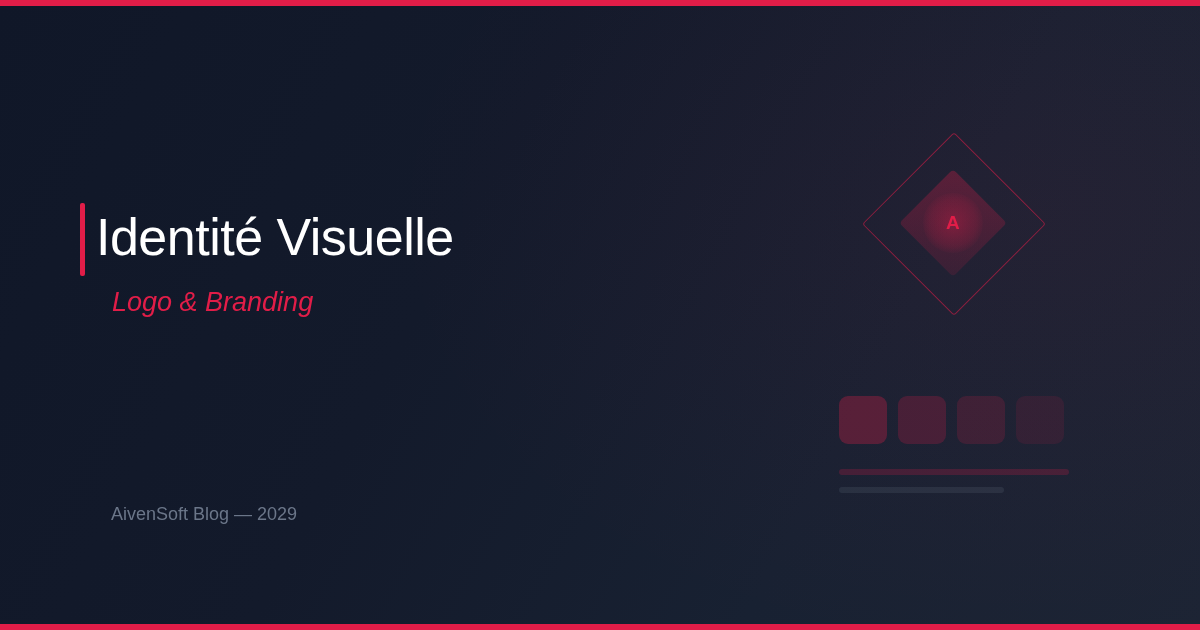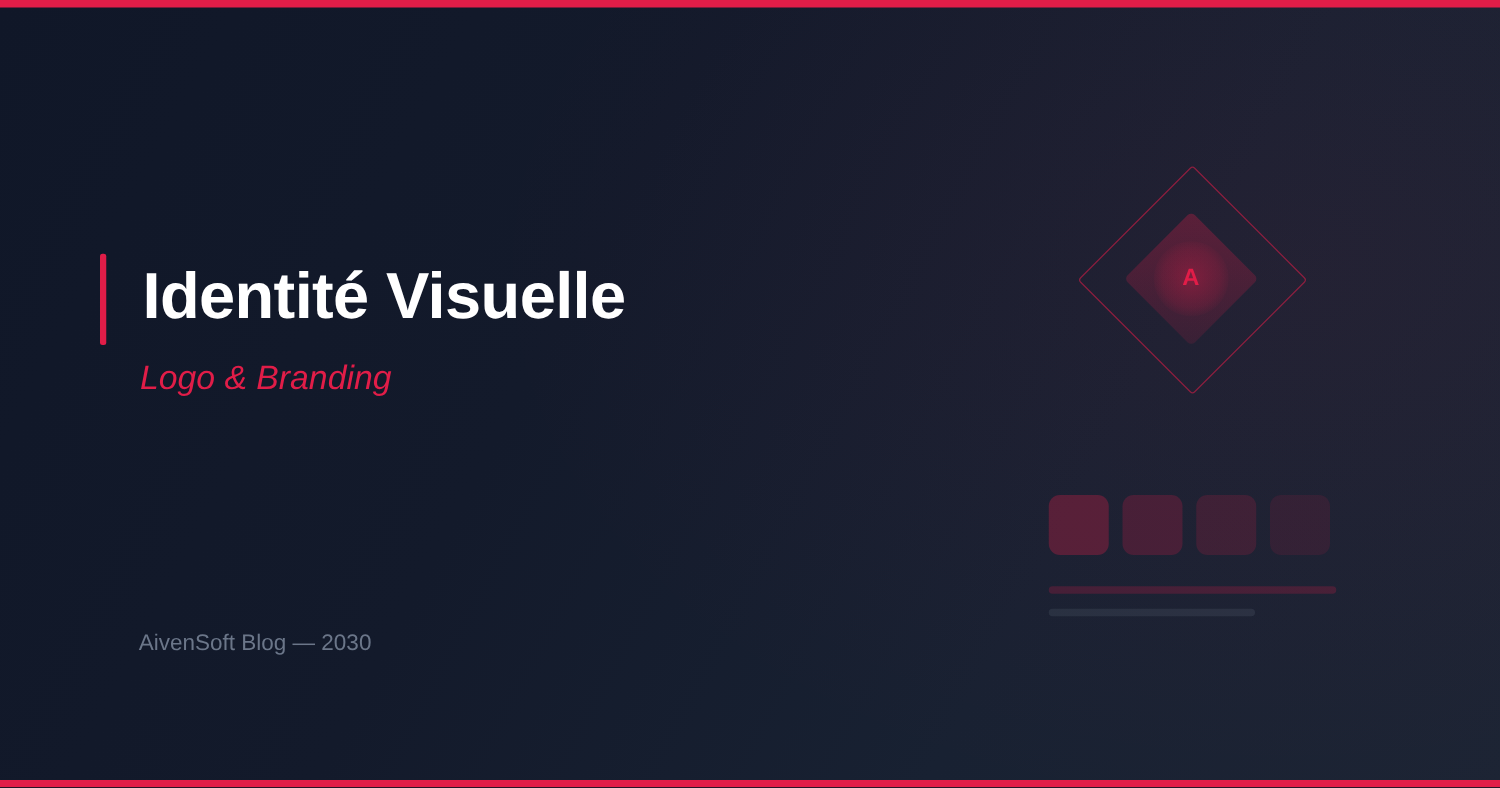--- a/index.html
+++ b/index.html
@@ -45,11 +45,11 @@
   }
   .title {
     position: absolute;
-    left: 114px;
+    left: 96px;
     top: 206px;
     margin: 0;
     font-size: 52px;
-    font-weight: bold;
+    font-weight: normal;
     letter-spacing: -0.5px;
     color: #ffffff;
     line-height: 62px;

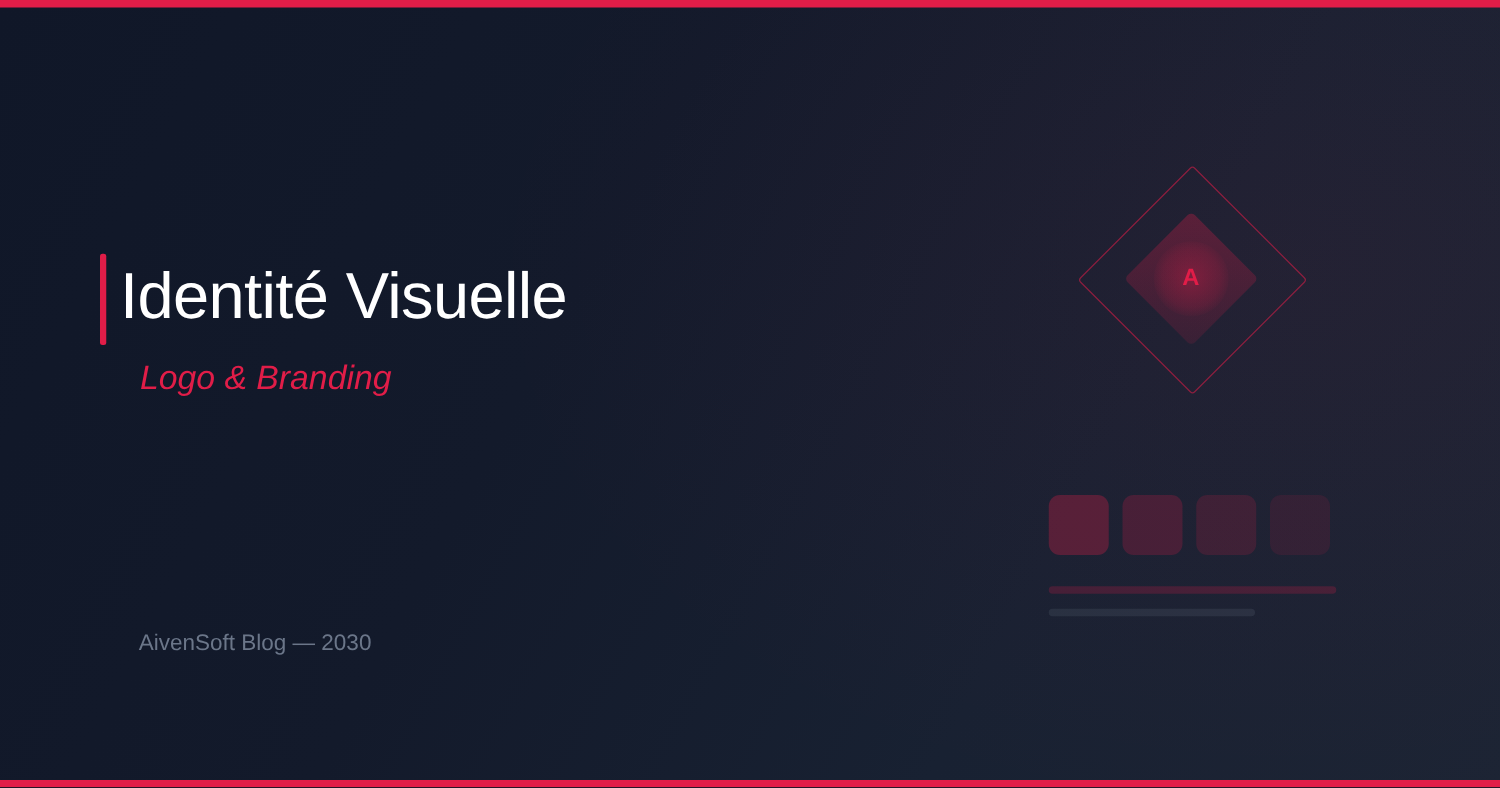--- a/index.html
+++ b/index.html
@@ -184,7 +184,7 @@
 
   <h2 class="subtitle">Logo &amp; Branding</h2>
 
-  <p class="footer">AivenSoft Blog — 2030</p>
+  <p class="footer">AivenSoft Blog — 2029</p>
 
   <div class="mark-wrap">
 

